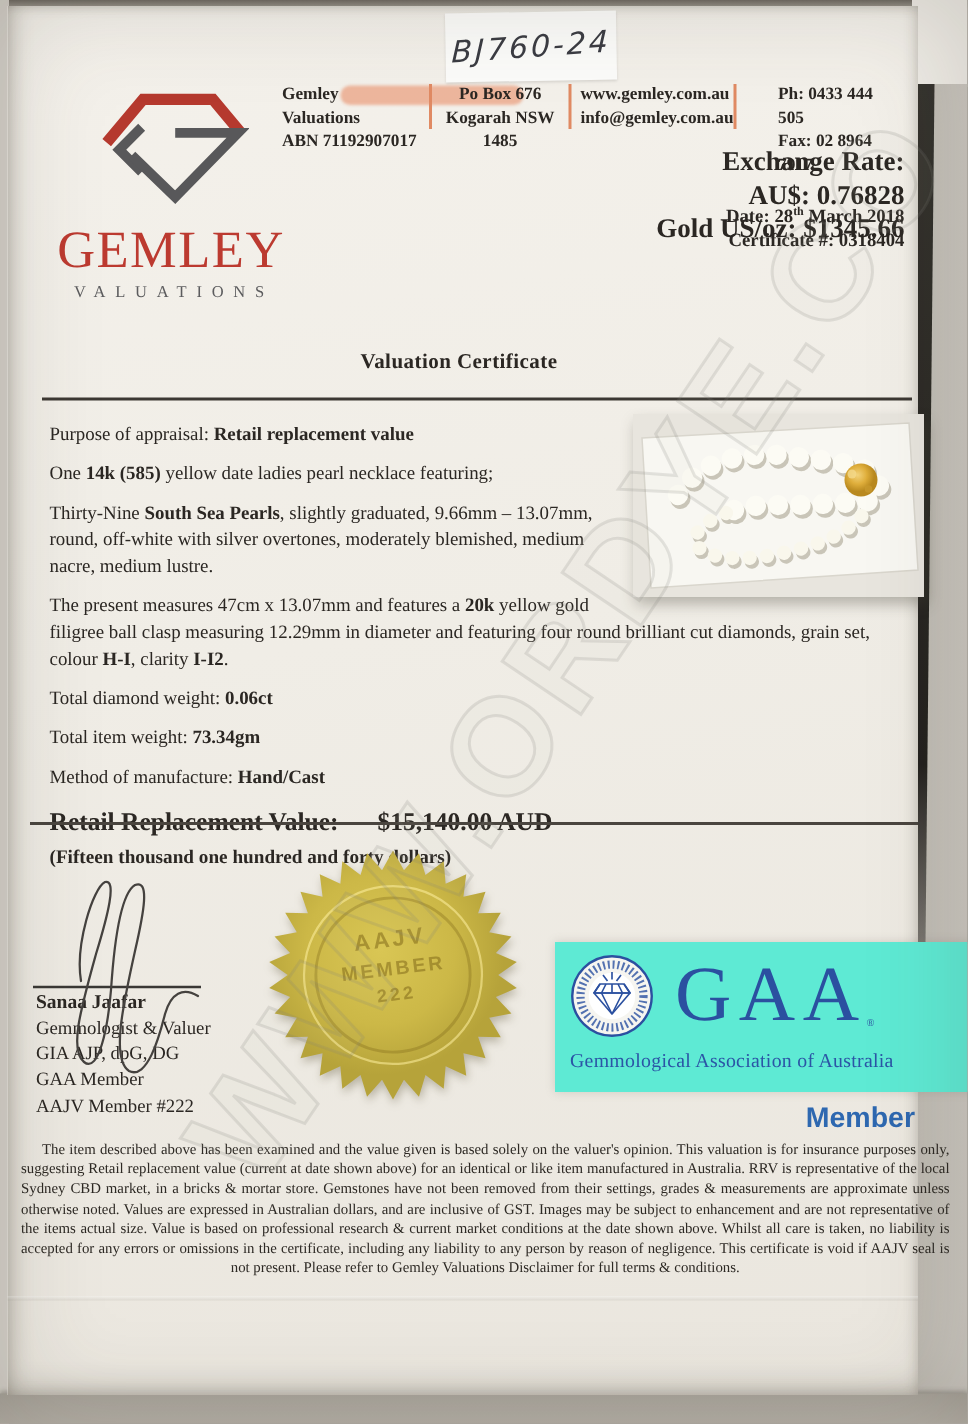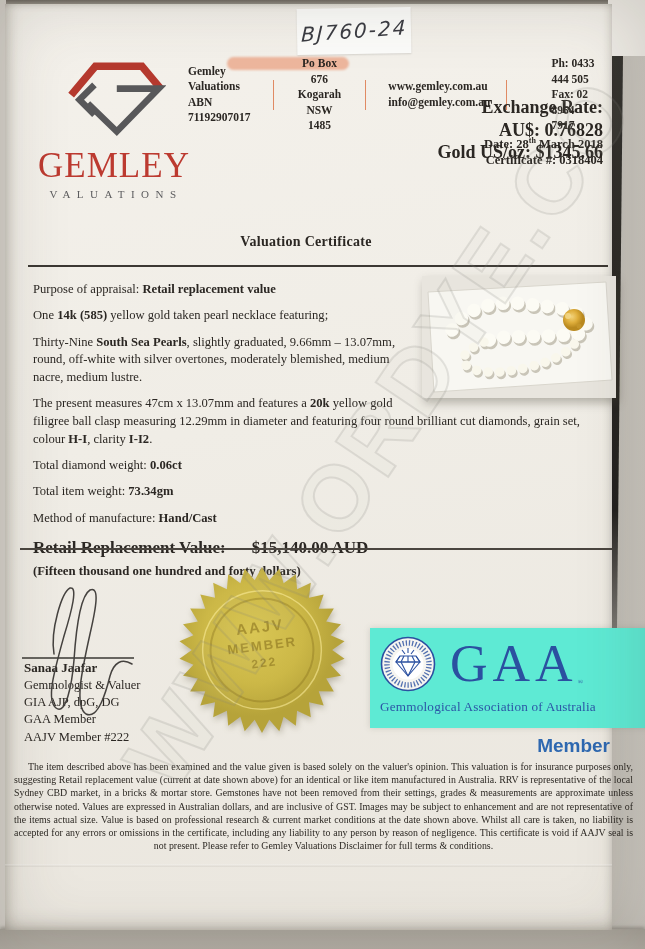--- a/index.html
+++ b/index.html
@@ -40,8 +40,8 @@
   .orange-mark{position:absolute;left:227px;top:57px;width:122px;height:13px;border-radius:7px;
                background:rgba(232,124,80,.5);filter:blur(1px);}
   
-  .hdr{position:absolute;left:188px;top:54px;width:418px;display:flex;align-items:center;
-       font-weight:bold;font-size:11.5px;line-height:1.35;gap:16px;}
+  .hdr{position:absolute;left:188px;top:54px;width:418px;display:flex;align-items:flex-start;
+       font-weight:bold;font-size:11.5px;line-height:1.35;}
   .hdr-col{padding:2px 6px 0 6px;}
   .hdr-col.c1{width:110px;text-align:left;padding-left:0;}
   .hdr-col.c2{width:102px;text-align:center;}

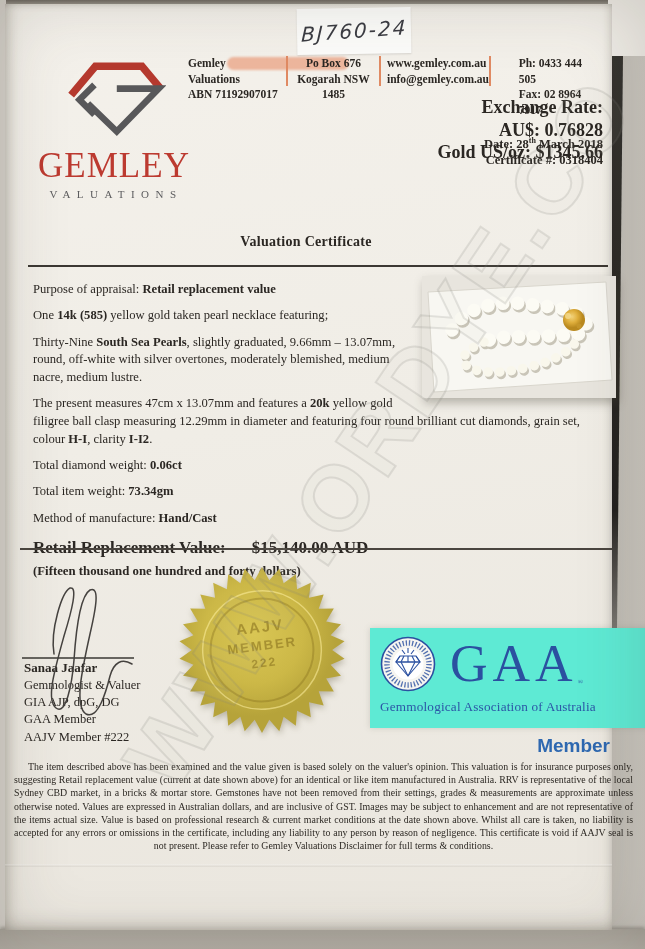--- a/index.html
+++ b/index.html
@@ -188,7 +188,7 @@
       </svg>
     </div>
     <p><span>Purpose of appraisal: </span><span class="b">Retail replacement value</span></p>
-    <p><span>One </span><span class="b">14k (585)</span><span> yellow gold taken pearl necklace featuring;</span></p>
+    <p><span>One </span><span class="b">14k (585)</span><span> yellow date ladies pearl necklace featuring;</span></p>
     <p><span>Thirty-Nine </span><span class="b">South Sea Pearls</span><span>, slightly graduated, 9.66mm – 13.07mm, round, off-white with silver overtones, moderately blemished, medium nacre, medium lustre.</span></p>
     <p><span>The present measures 47cm x 13.07mm and features a </span><span class="b">20k</span><span> yellow gold filigree ball clasp measuring 12.29mm in diameter and featuring four round brilliant cut diamonds, grain set, colour </span><span class="b">H-I</span><span>, clarity </span><span class="b">I-I2</span><span>.</span></p>
     <p><span>Total diamond weight: </span><span class="b">0.06ct</span></p>

